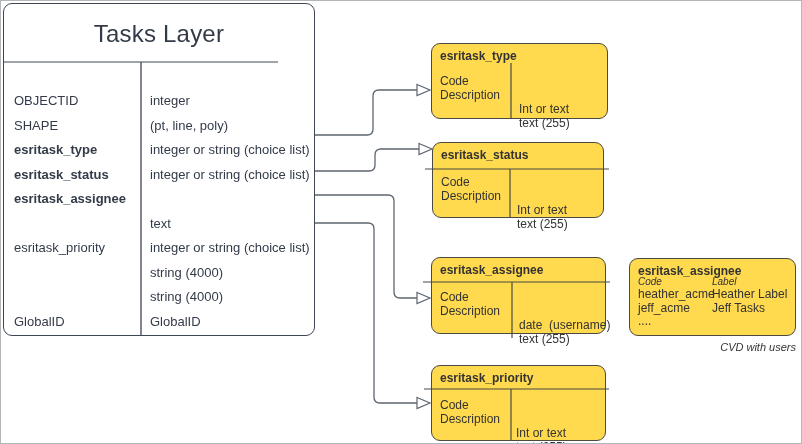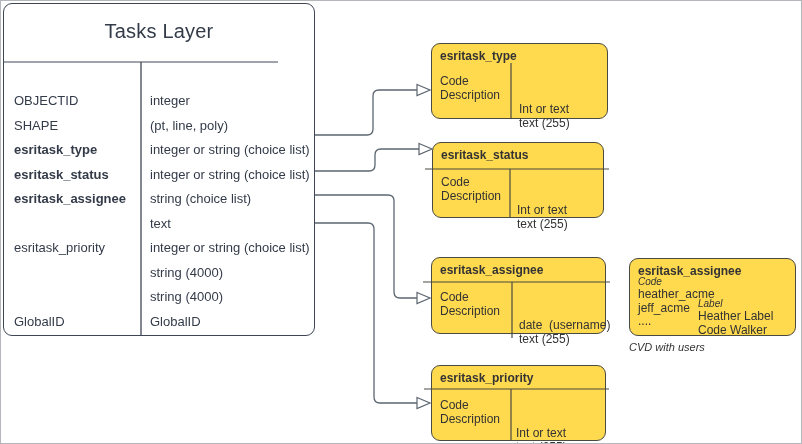--- a/index.html
+++ b/index.html
@@ -20,7 +20,7 @@
   }
   .tasks-title{
     position:absolute; top:16px; left:0; width:100%; text-align:center;
-    font-size:20px; letter-spacing:0.2px;
+    font-size:24px; letter-spacing:0.2px;
   }
   .trow{position:absolute; left:0; width:100%; height:24.5px; line-height:24.5px; font-size:13px;}
   .fname{position:absolute; left:10px; white-space:nowrap;}

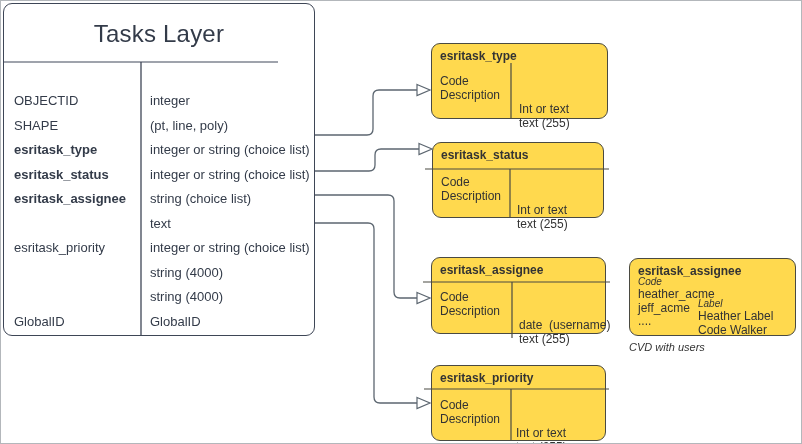--- a/index.html
+++ b/index.html
@@ -71,7 +71,6 @@
     </div>
     <div class="trow" style="top:183px">
       <span class="fname bold">esritask_assignee</span>
-      <span class="ftype">string (choice list)</span>
     </div>
     <div class="trow" style="top:207.5px">
       <span class="ftype">text</span>

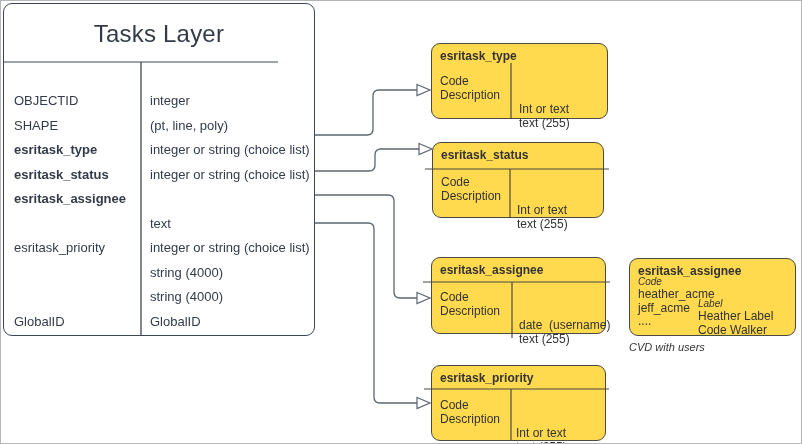--- a/index.html
+++ b/index.html
@@ -38,7 +38,7 @@
   
   .cvd-hdr{position:absolute; top:17px; font-size:10px; font-style:italic;}
   .cvd-cell{position:absolute; font-size:12px; line-height:14px; white-space:nowrap;}
-  .cvd-code{left:8px;} .cvd-label{left:68px;margin-top:22px;}
+  .cvd-code{left:8px;} .cvd-label{left:82px;}
   .caption{
     position:absolute; left:628px; top:340px; width:167px; text-align:left;
     font-size:11px; font-style:italic; color:#333;

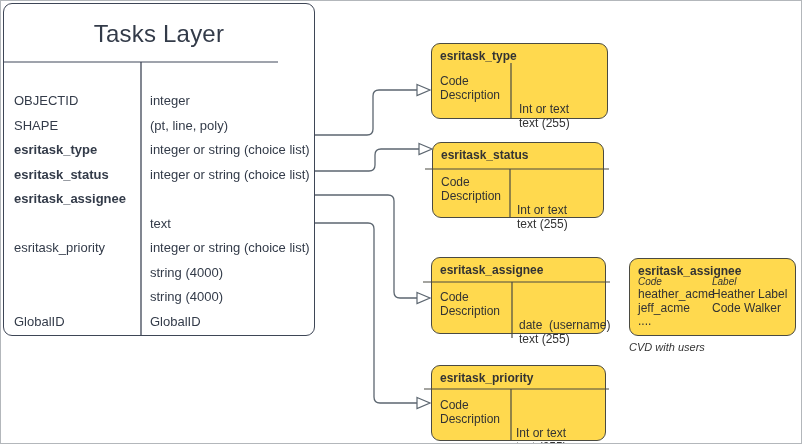--- a/index.html
+++ b/index.html
@@ -122,7 +122,7 @@
     <div class="cvd-cell cvd-code" style="top:28px">heather_acme</div>
     <div class="cvd-cell cvd-label" style="top:28px">Heather Label</div>
     <div class="cvd-cell cvd-code" style="top:42px">jeff_acme</div>
-    <div class="cvd-cell cvd-label" style="top:42px">Code Walker</div>
+    <div class="cvd-cell cvd-label" style="top:42px">Jeff Tasks</div>
     <div class="cvd-cell cvd-code" style="top:55px">....</div>
   </div>
   <div class="caption">CVD with users</div>

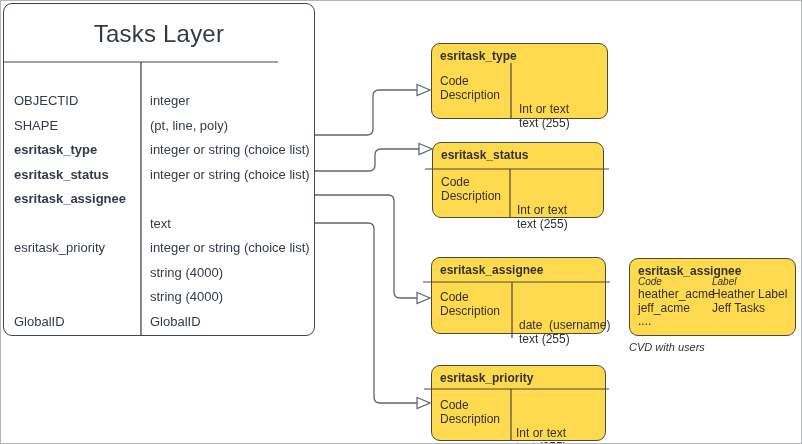--- a/index.html
+++ b/index.html
@@ -40,7 +40,7 @@
   .cvd-cell{position:absolute; font-size:12px; line-height:14px; white-space:nowrap;}
   .cvd-code{left:8px;} .cvd-label{left:82px;}
   .caption{
-    position:absolute; left:628px; top:340px; width:167px; text-align:left;
+    position:absolute; left:628px; top:340px; width:167px; text-align:right;
     font-size:11px; font-style:italic; color:#333;
   }
   .overlay{position:absolute; left:0; top:0; z-index:5; pointer-events:none;}

